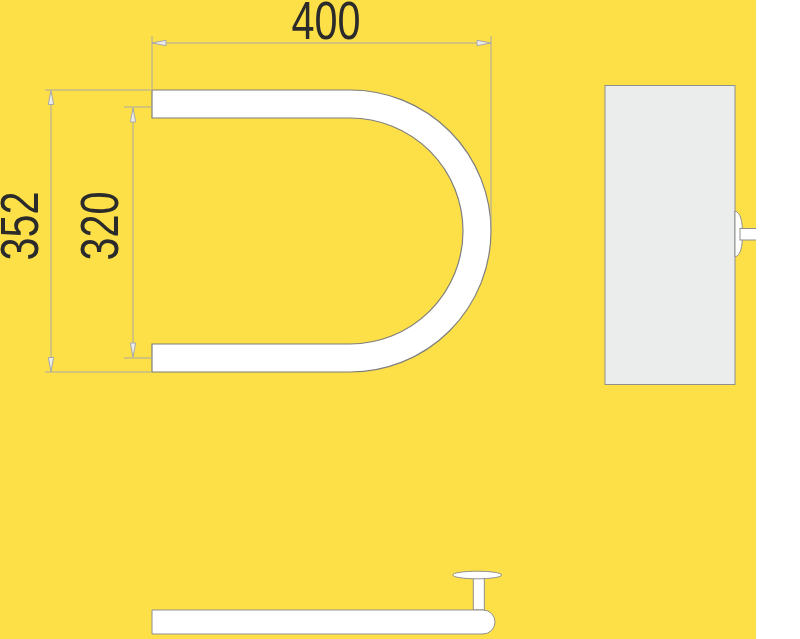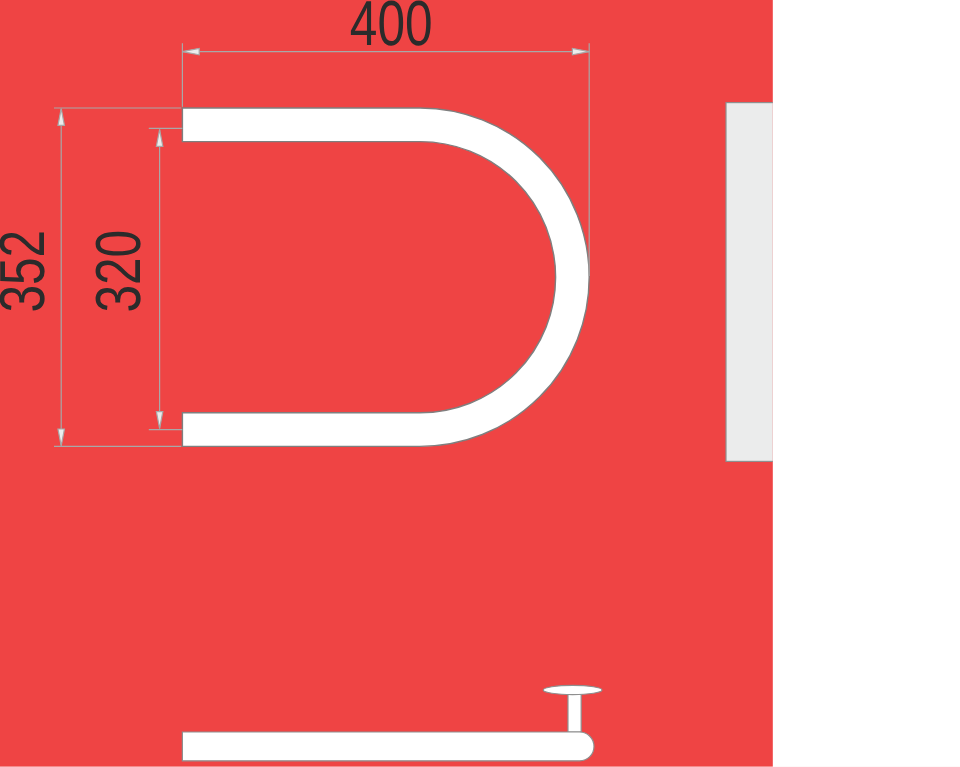--- a/index.html
+++ b/index.html
@@ -4,7 +4,7 @@
 <style>
   html,body{margin:0;padding:0;background:#ffffff;}
   .canvas{
-    position:relative;width:644px;height:639px;background:#ef4444;overflow:hidden;
+    position:relative;width:756px;height:639px;background:#fde047;overflow:hidden;
     font-family:"Liberation Sans",sans-serif;
   }
   .drawing-svg{position:absolute;left:0;top:0;}

